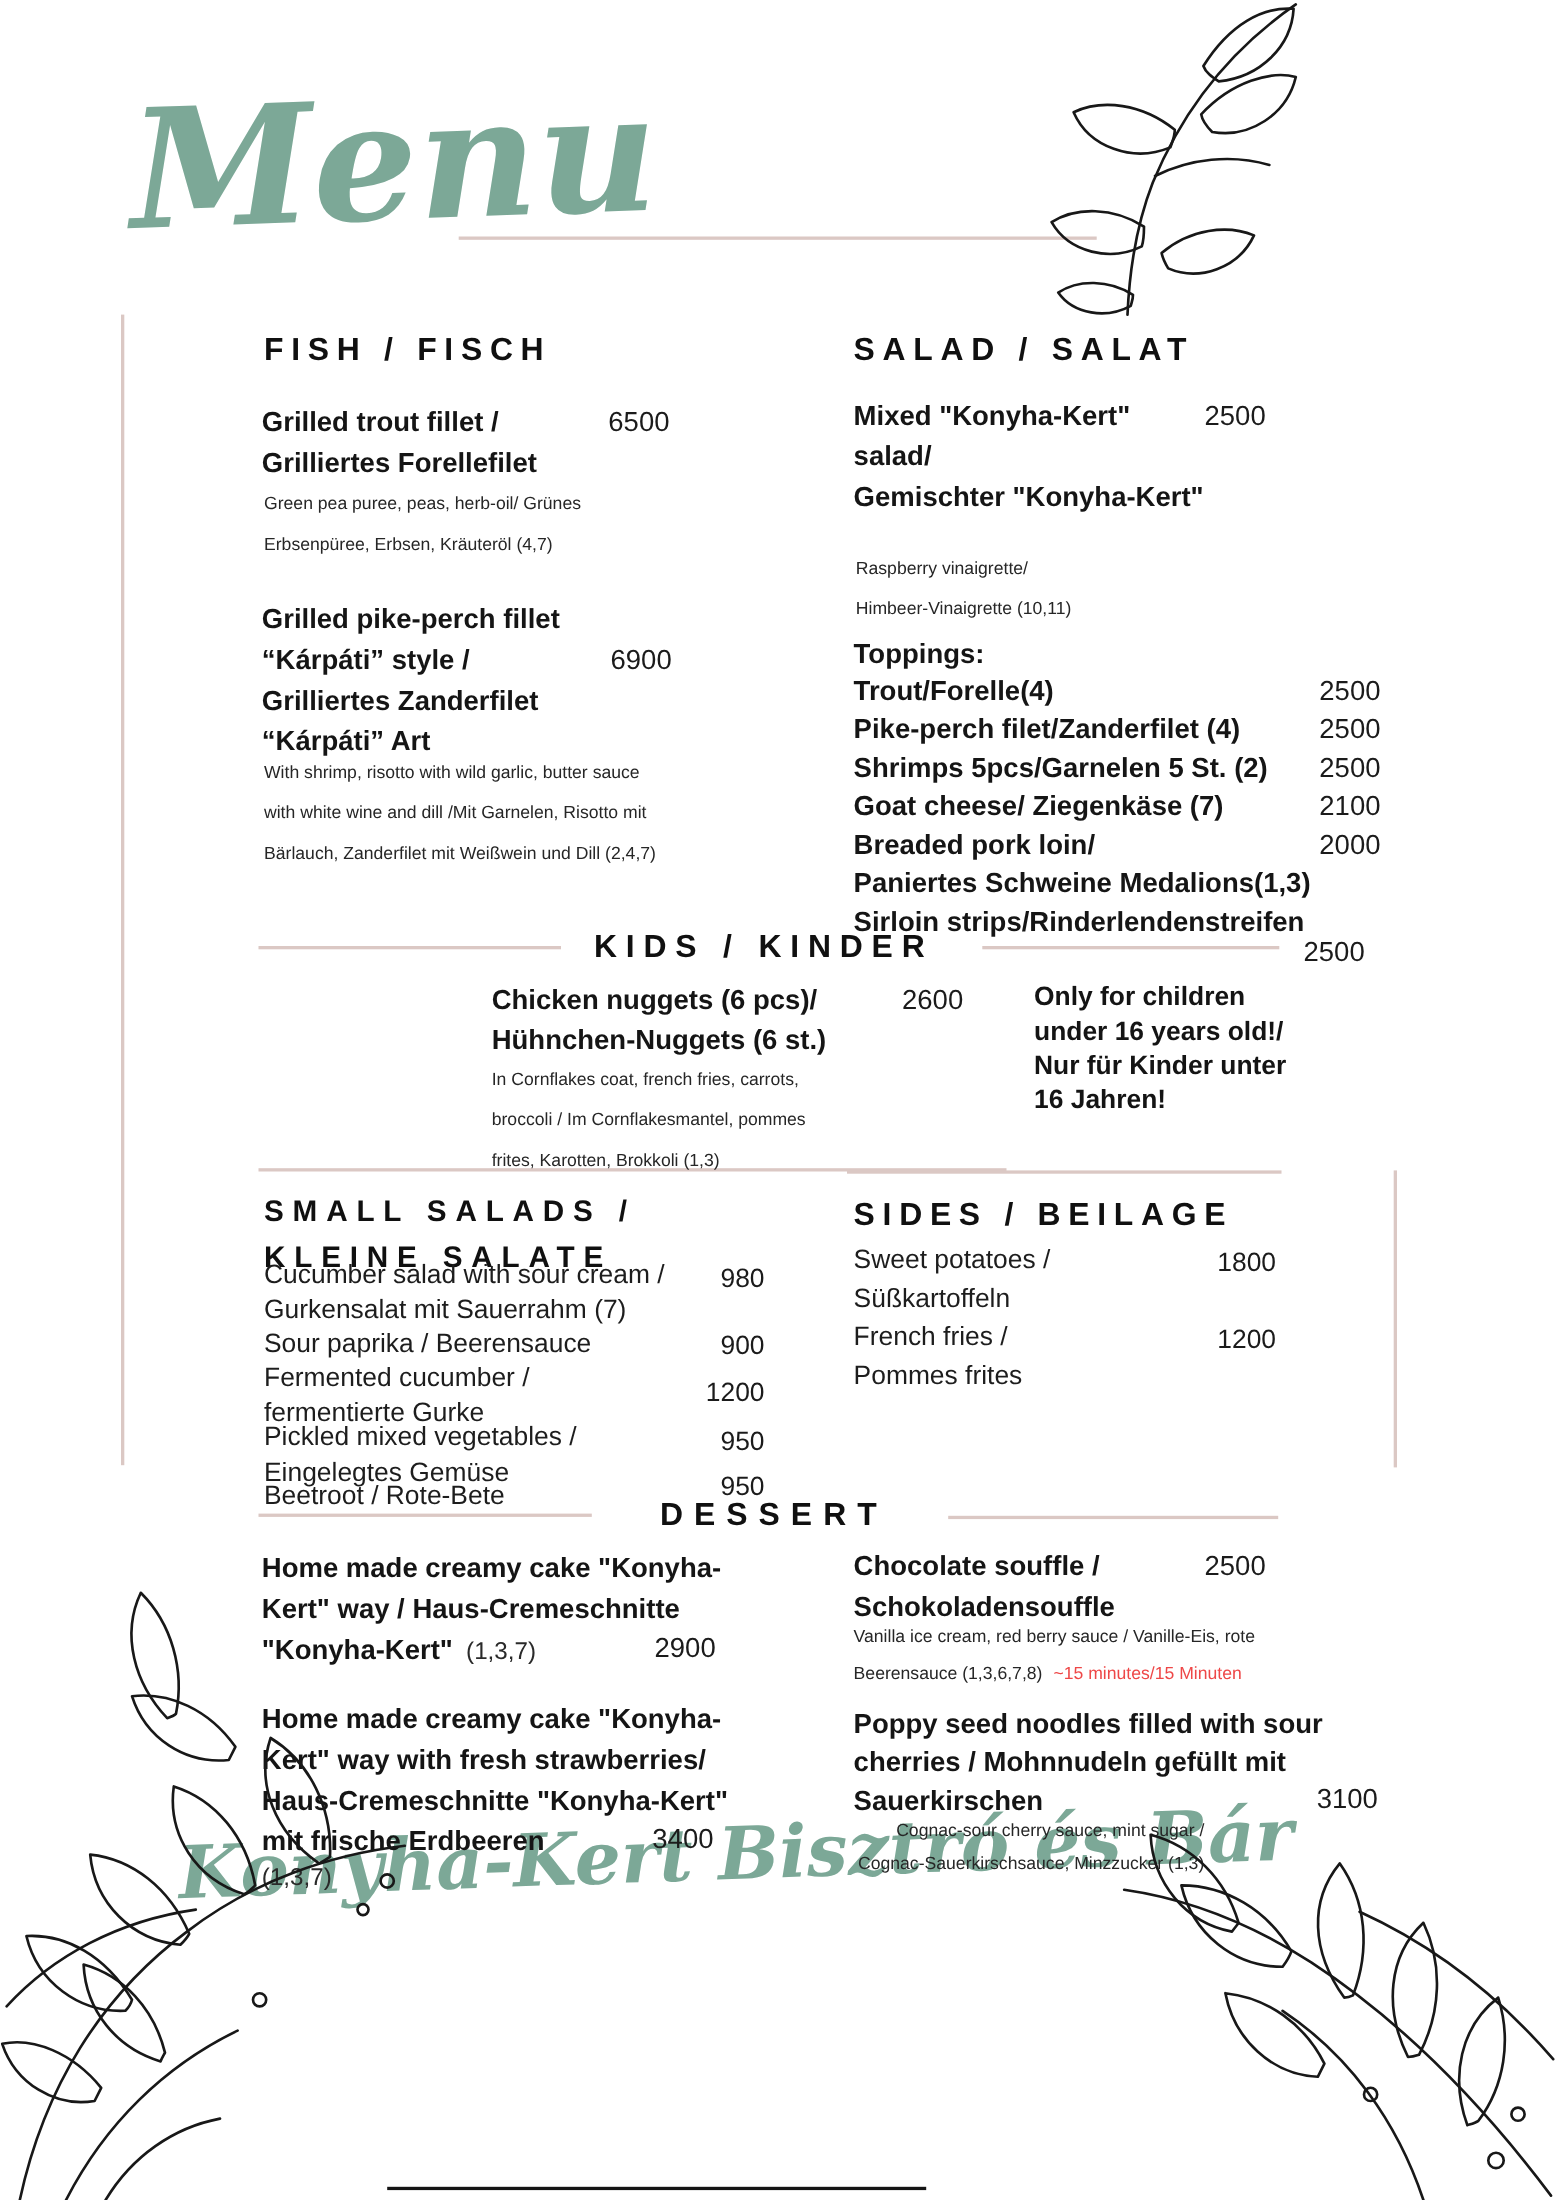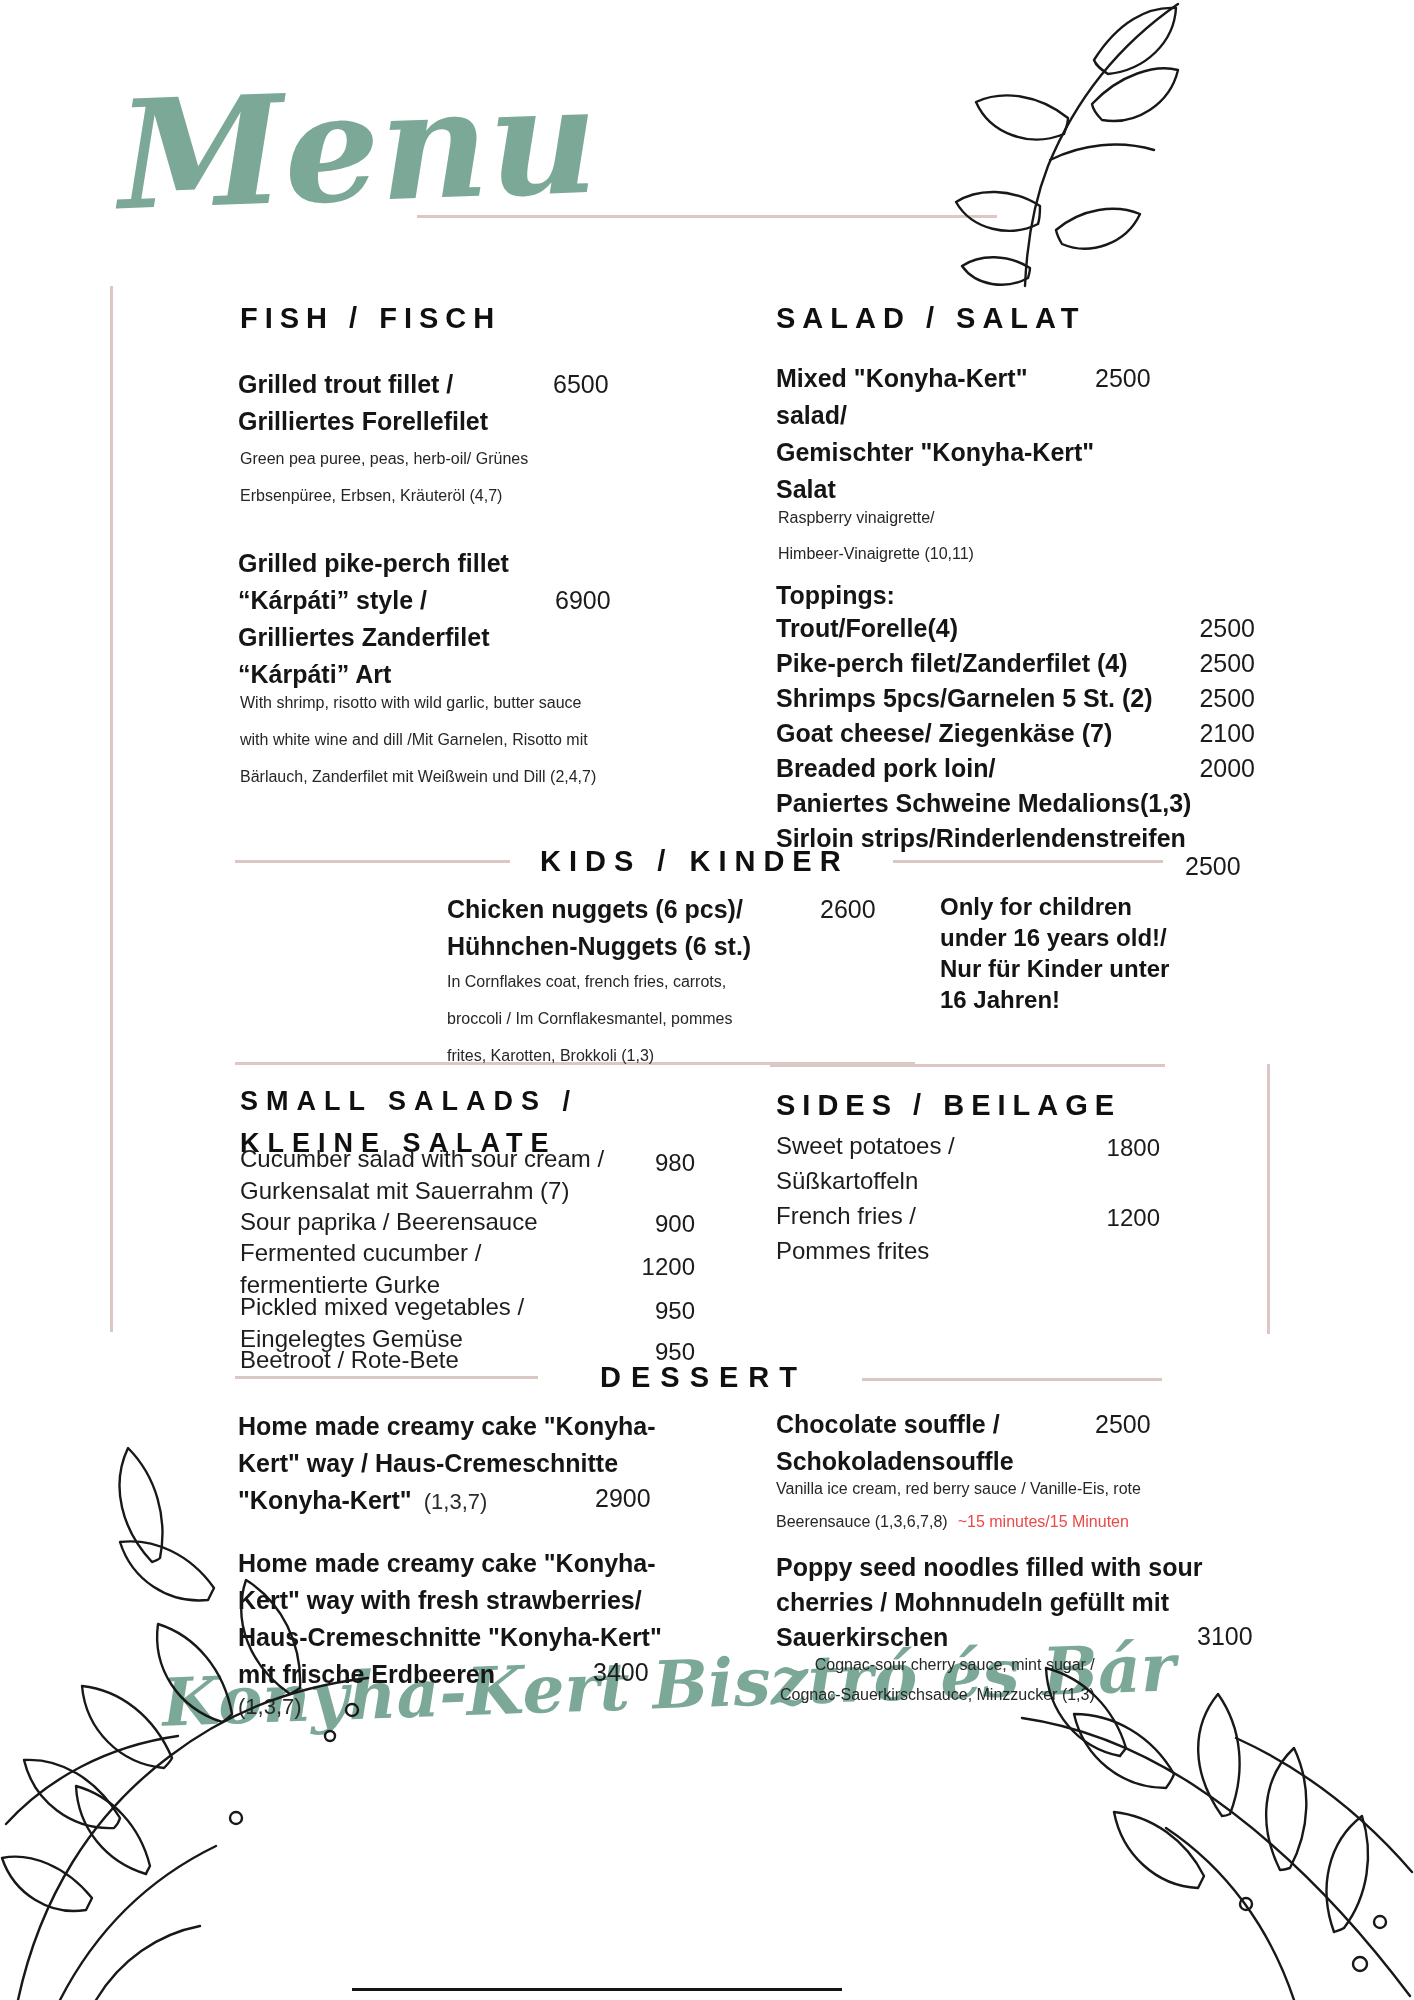--- a/index.html
+++ b/index.html
@@ -75,7 +75,6 @@
     <div class="t">Mixed "Konyha-Kert"</div>
     <div class="t">salad/</div>
     <div class="t">Gemischter "Konyha-Kert"</div>
-    <div class="t">Salat</div>
   </div>
   <div class="abs p" style="left:1095px; top:364px;">2500</div>
   <div class="abs" style="left:778px; top:500px;">

